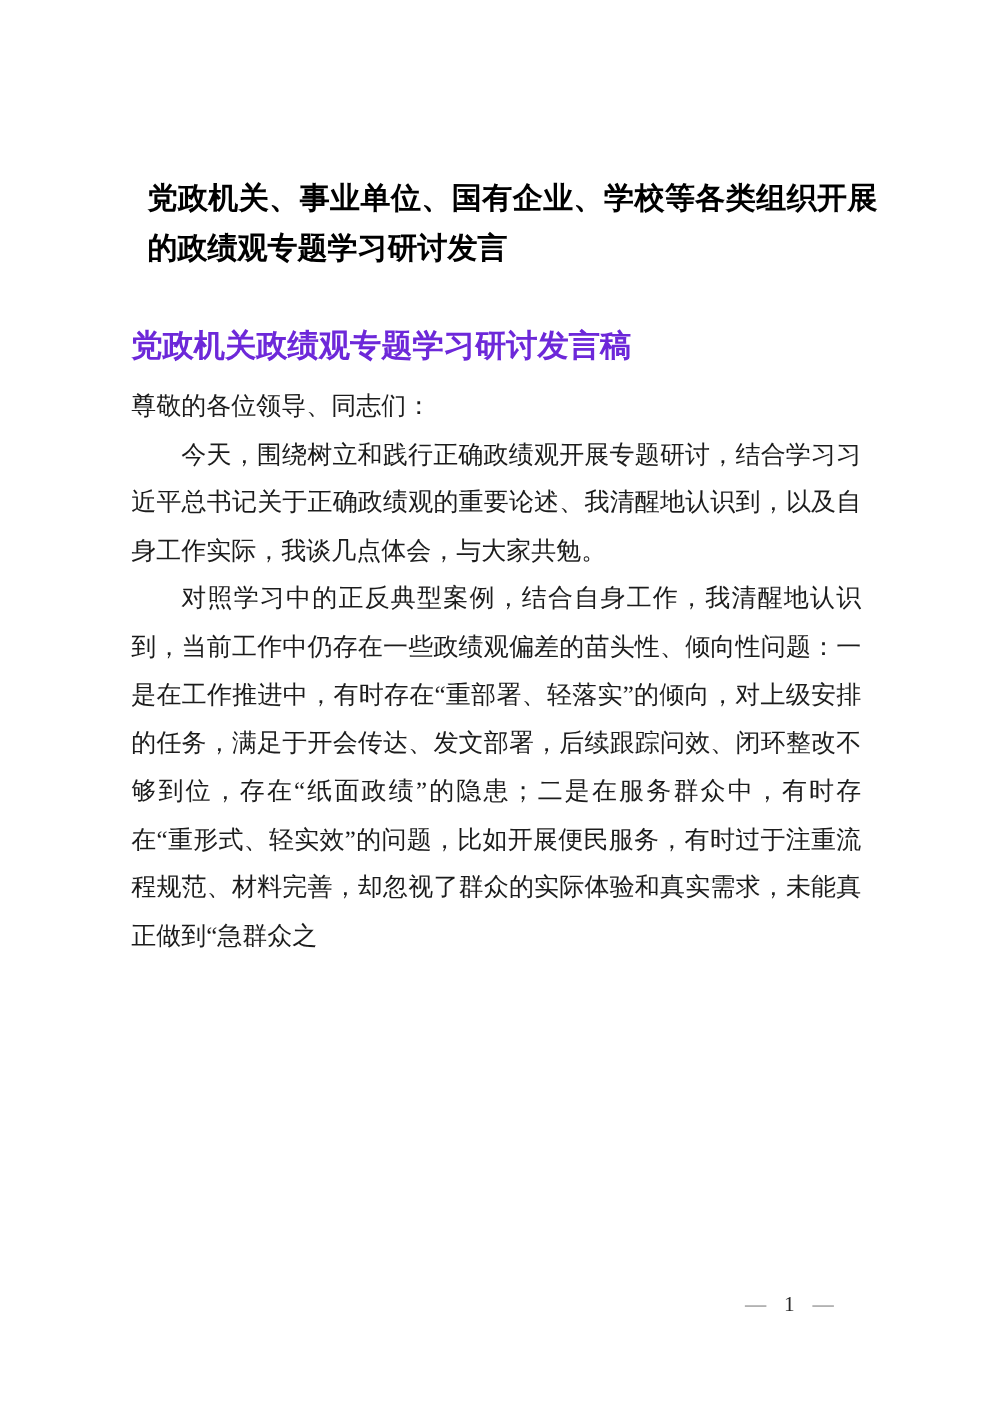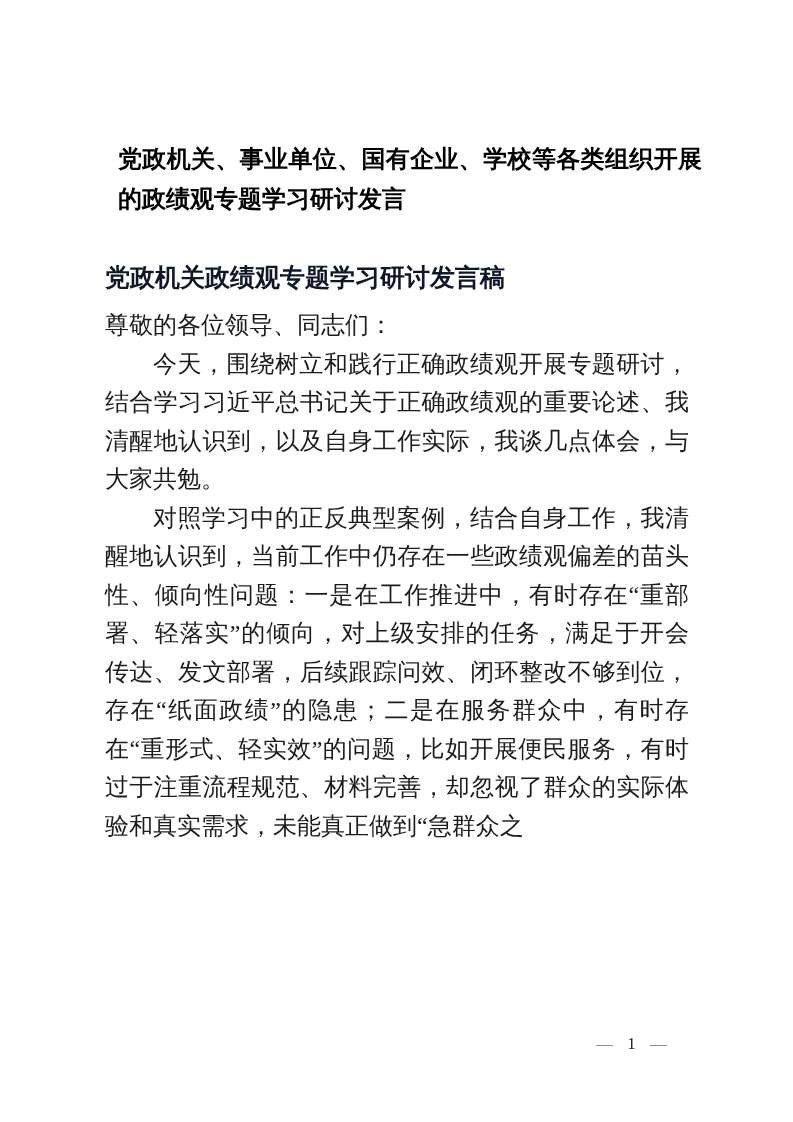--- a/index.html
+++ b/index.html
@@ -36,7 +36,7 @@
     font-size: 25px;
     line-height: 40px;
     font-weight: bold;
-    color: #0f172a;
+    color: #6d28d9;
   }
   .doc-body {
     position: absolute;

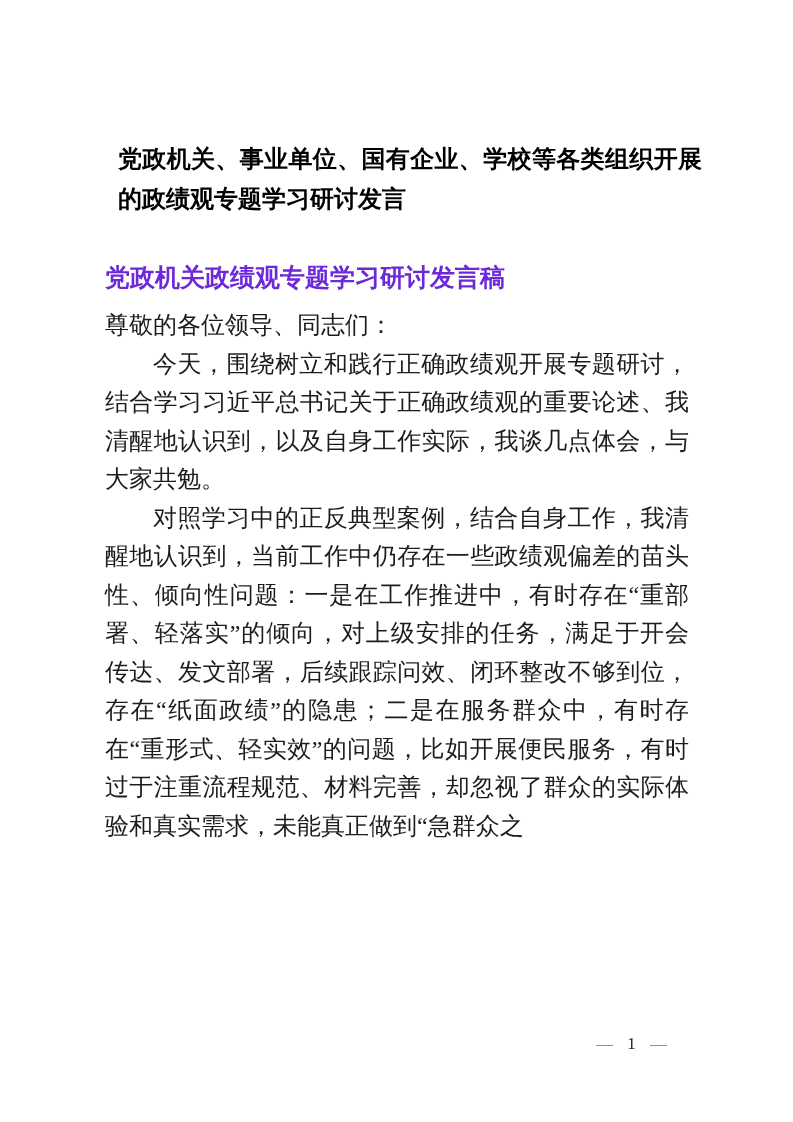--- a/index.html
+++ b/index.html
@@ -43,7 +43,7 @@
     left: 105px;
     width: 584px;
     top: 306px;
-    font-size: 24px;
+    font-size: 20px;
     line-height: 38.5px;
     text-align: justify;
     text-justify: inter-character;

